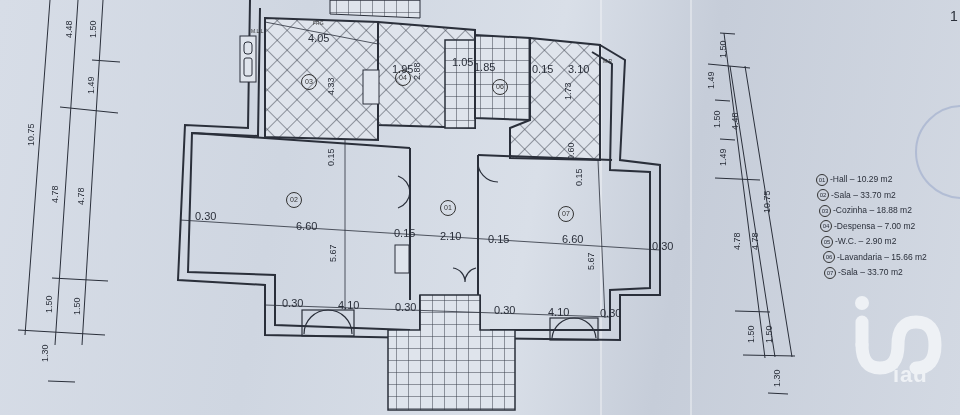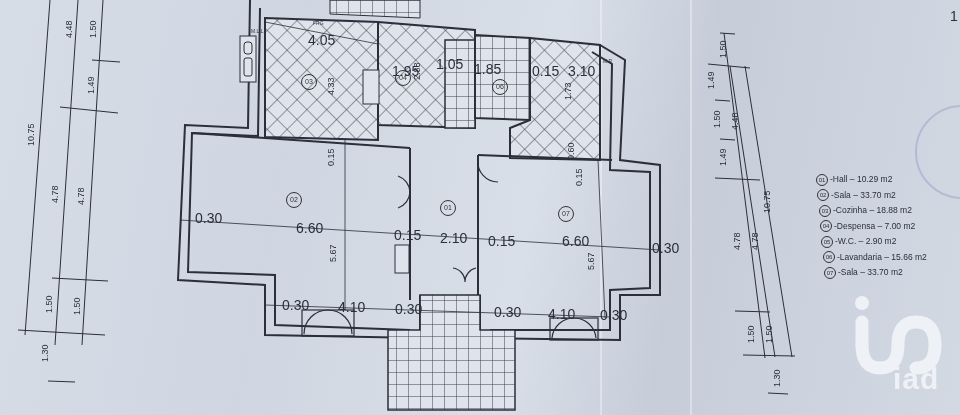--- a/index.html
+++ b/index.html
@@ -7,7 +7,7 @@
   .paper{position:absolute;left:0;top:0;width:960px;height:415px;background:linear-gradient(100deg,#d7dde7 0%,#cfd6e1 30%,#d9dfe8 55%,#c6cdd9 70%,#d3d9e3 100%);}
   .fold{position:absolute;top:0;width:2px;height:415px;background:rgba(255,255,255,0.35);}
   svg{position:absolute;left:0;top:0;}
-  .lbl{position:absolute;font-size:14px;color:#2a2f3a;white-space:nowrap;}
+  .lbl{position:absolute;font-size:11px;color:#2a2f3a;white-space:nowrap;}
   .vlbl{position:absolute;font-size:9px;color:#2a2f3a;white-space:nowrap;transform:rotate(-90deg);transform-origin:left top;}
   .room-id{position:absolute;width:14px;height:14px;border:1px solid #333;border-radius:50%;font-size:7px;line-height:14px;text-align:center;color:#333;}
   .legend{position:absolute;left:816px;top:172px;}

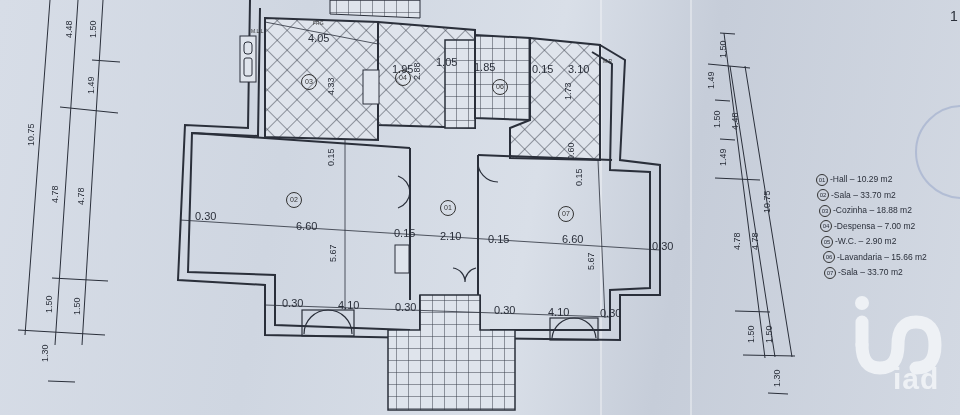--- a/index.html
+++ b/index.html
@@ -148,7 +148,7 @@
 <div class="vlbl" style="left:326px;top:95px">4.33</div>
 <div class="lbl" style="left:392px;top:63px">1.95</div>
 <div class="vlbl" style="left:412px;top:80px">2.88</div>
-<div class="lbl" style="left:436px;top:56px">1.05</div>
+<div class="lbl" style="left:452px;top:56px">1.05</div>
 <div class="lbl" style="left:474px;top:61px">1.85</div>
 <div class="lbl" style="left:532px;top:63px">0.15</div>
 <div class="lbl" style="left:568px;top:63px">3.10</div>

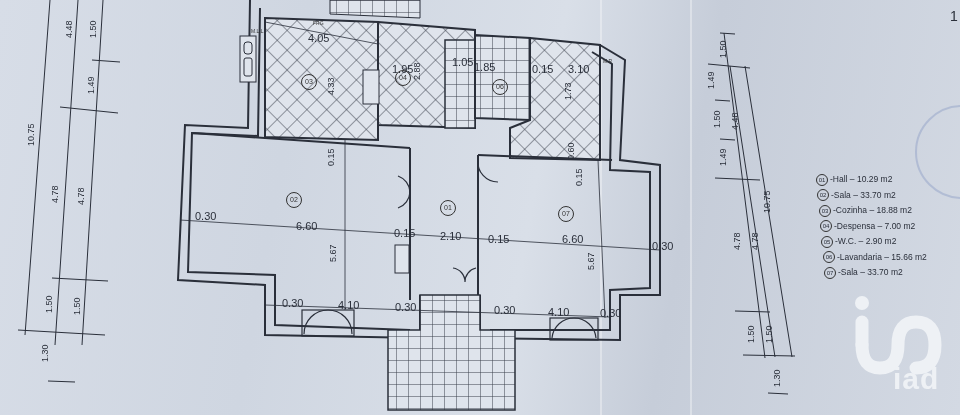--- a/index.html
+++ b/index.html
@@ -13,7 +13,7 @@
   .legend{position:absolute;left:816px;top:172px;}
   .legend-row{font-size:8.5px;color:#2a2f3a;height:15.5px;line-height:15.5px;white-space:nowrap;}
   .legend-row .num{display:inline-block;width:10px;height:10px;border:1px solid #333;border-radius:50%;font-size:6px;line-height:10px;text-align:center;margin-right:2px;vertical-align:middle;}
-  .logo-text{position:absolute;left:893px;top:362px;font-size:30px;font-weight:bold;color:#eef1f5;letter-spacing:1px;}
+  .logo-text{position:absolute;left:893px;top:362px;font-size:22px;font-weight:bold;color:#eef1f5;letter-spacing:1px;}
   .stamp{position:absolute;left:915px;top:105px;width:90px;height:90px;border:2px solid rgba(120,140,190,0.35);border-radius:50%;}
   .page-num{position:absolute;left:950px;top:8px;font-size:14px;color:#2a2f3a;}
   .small-tag{position:absolute;font-size:5px;color:#333;}

